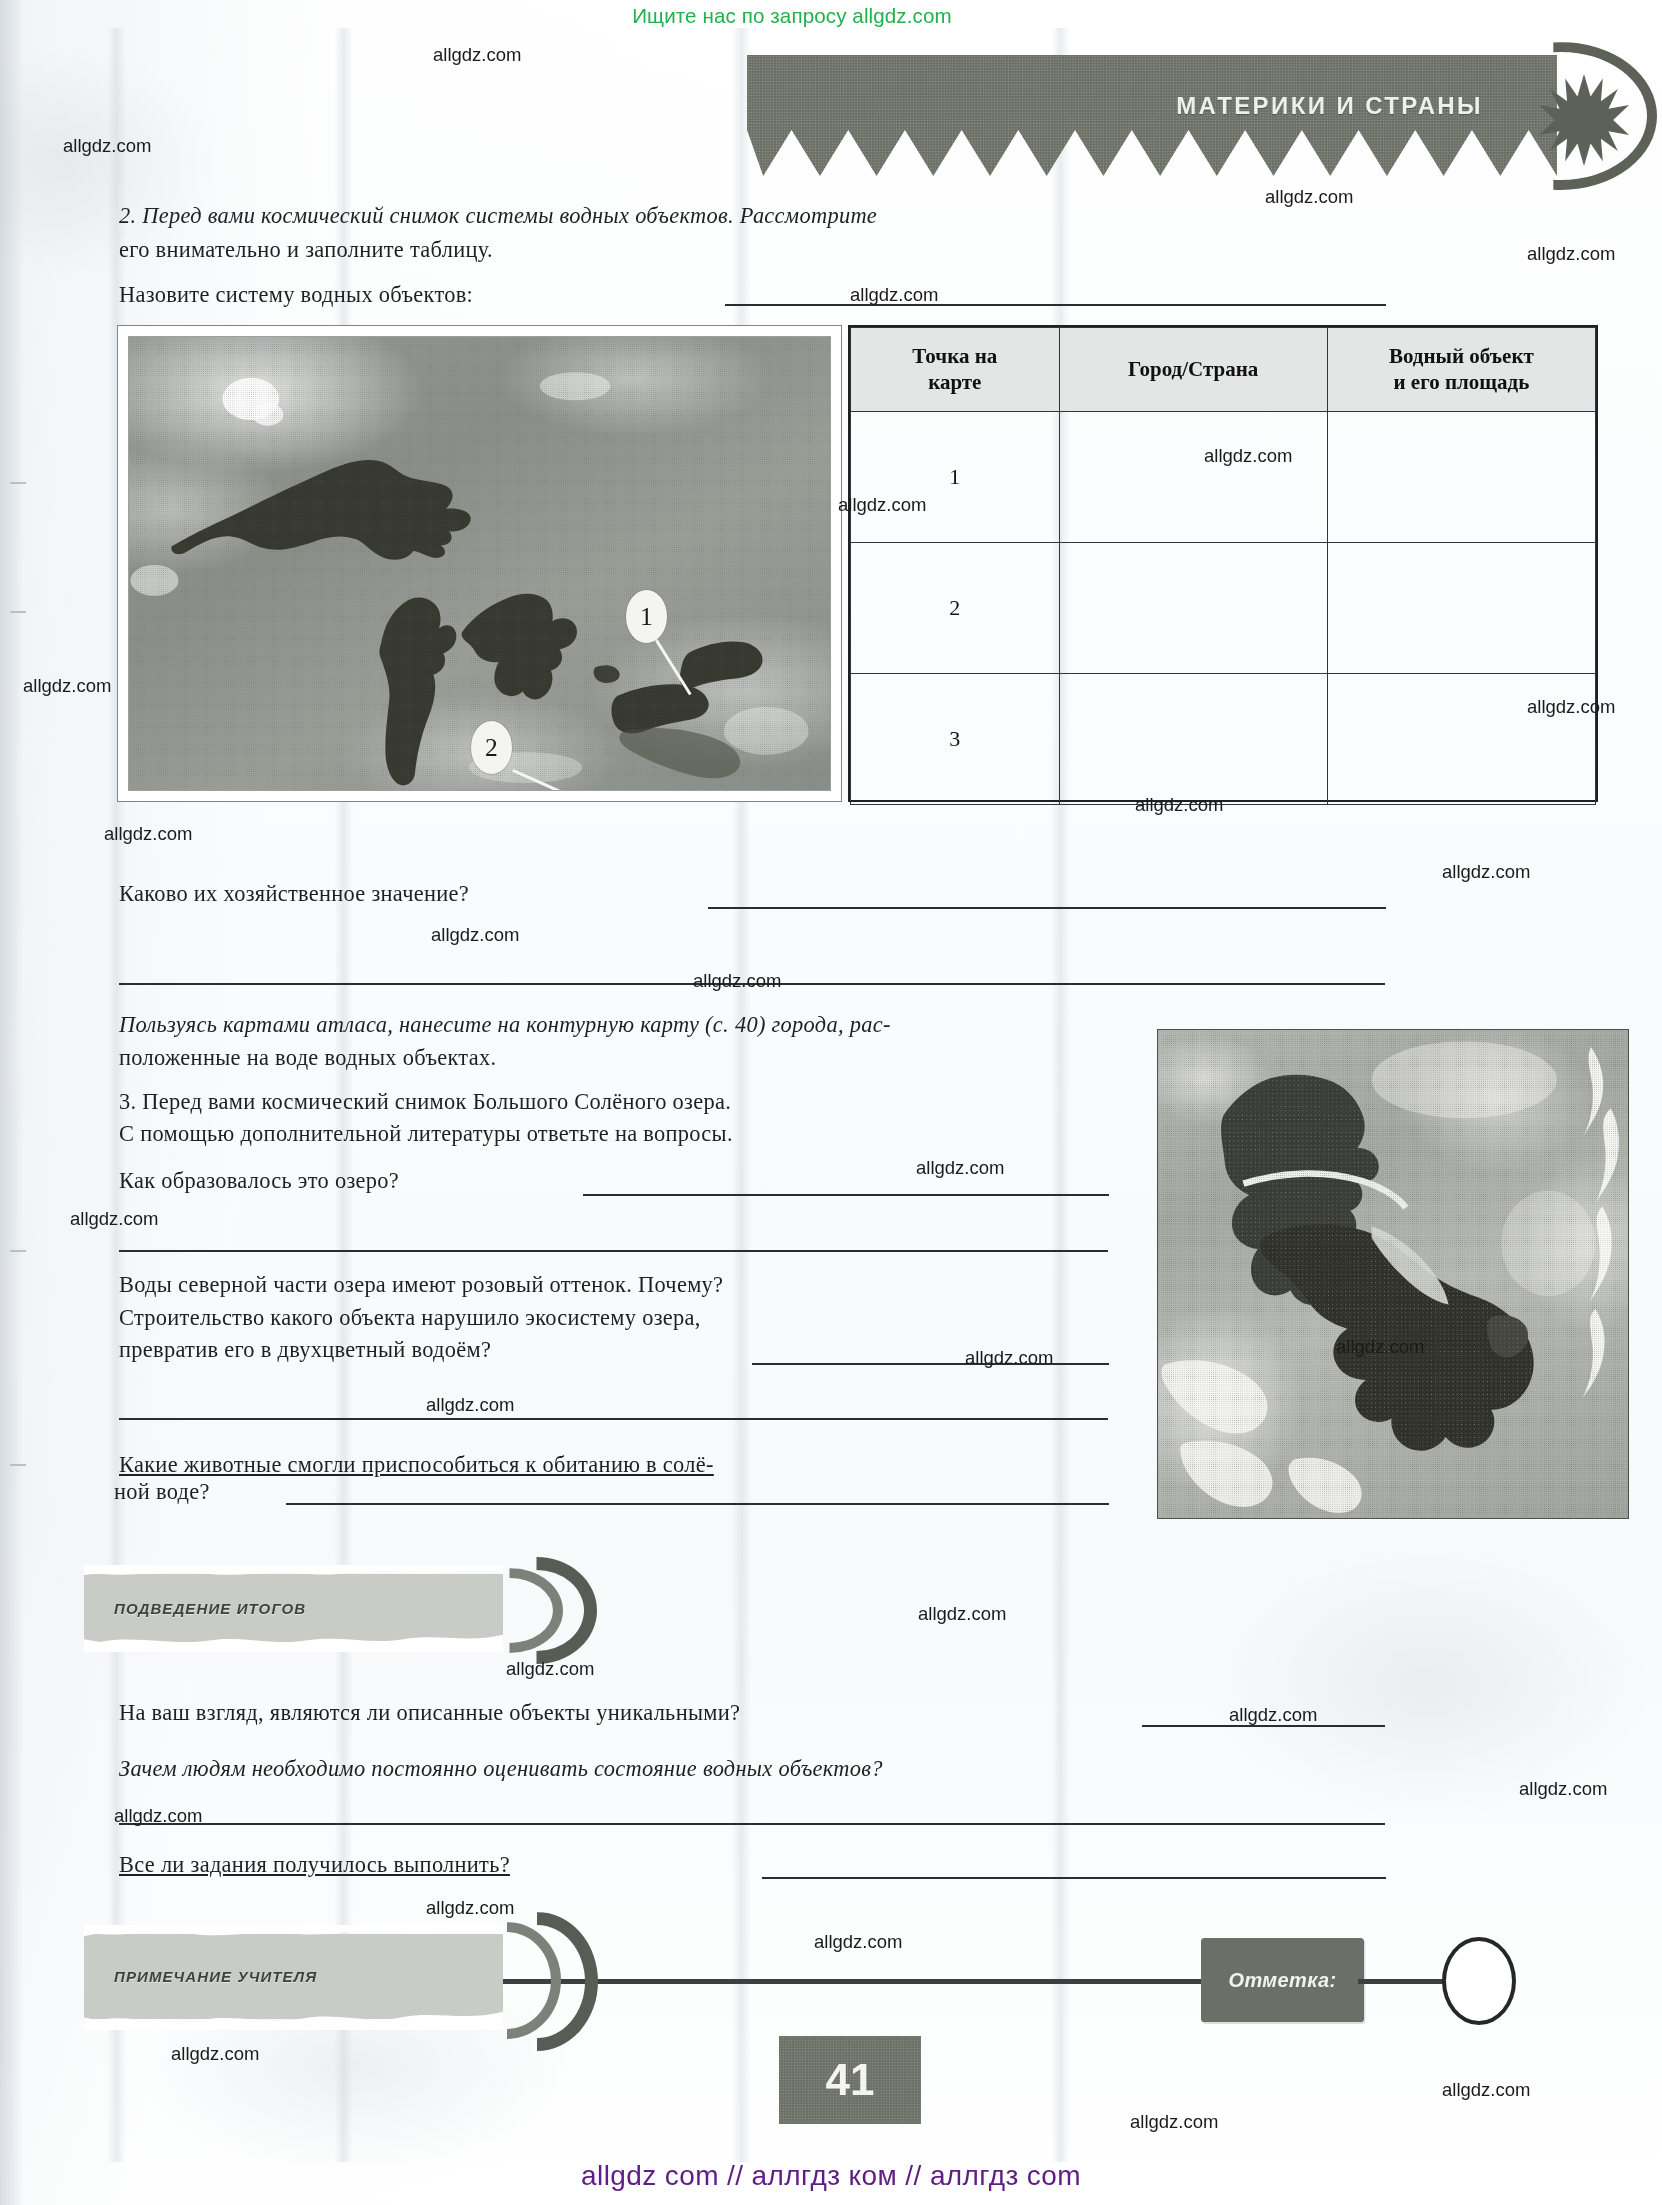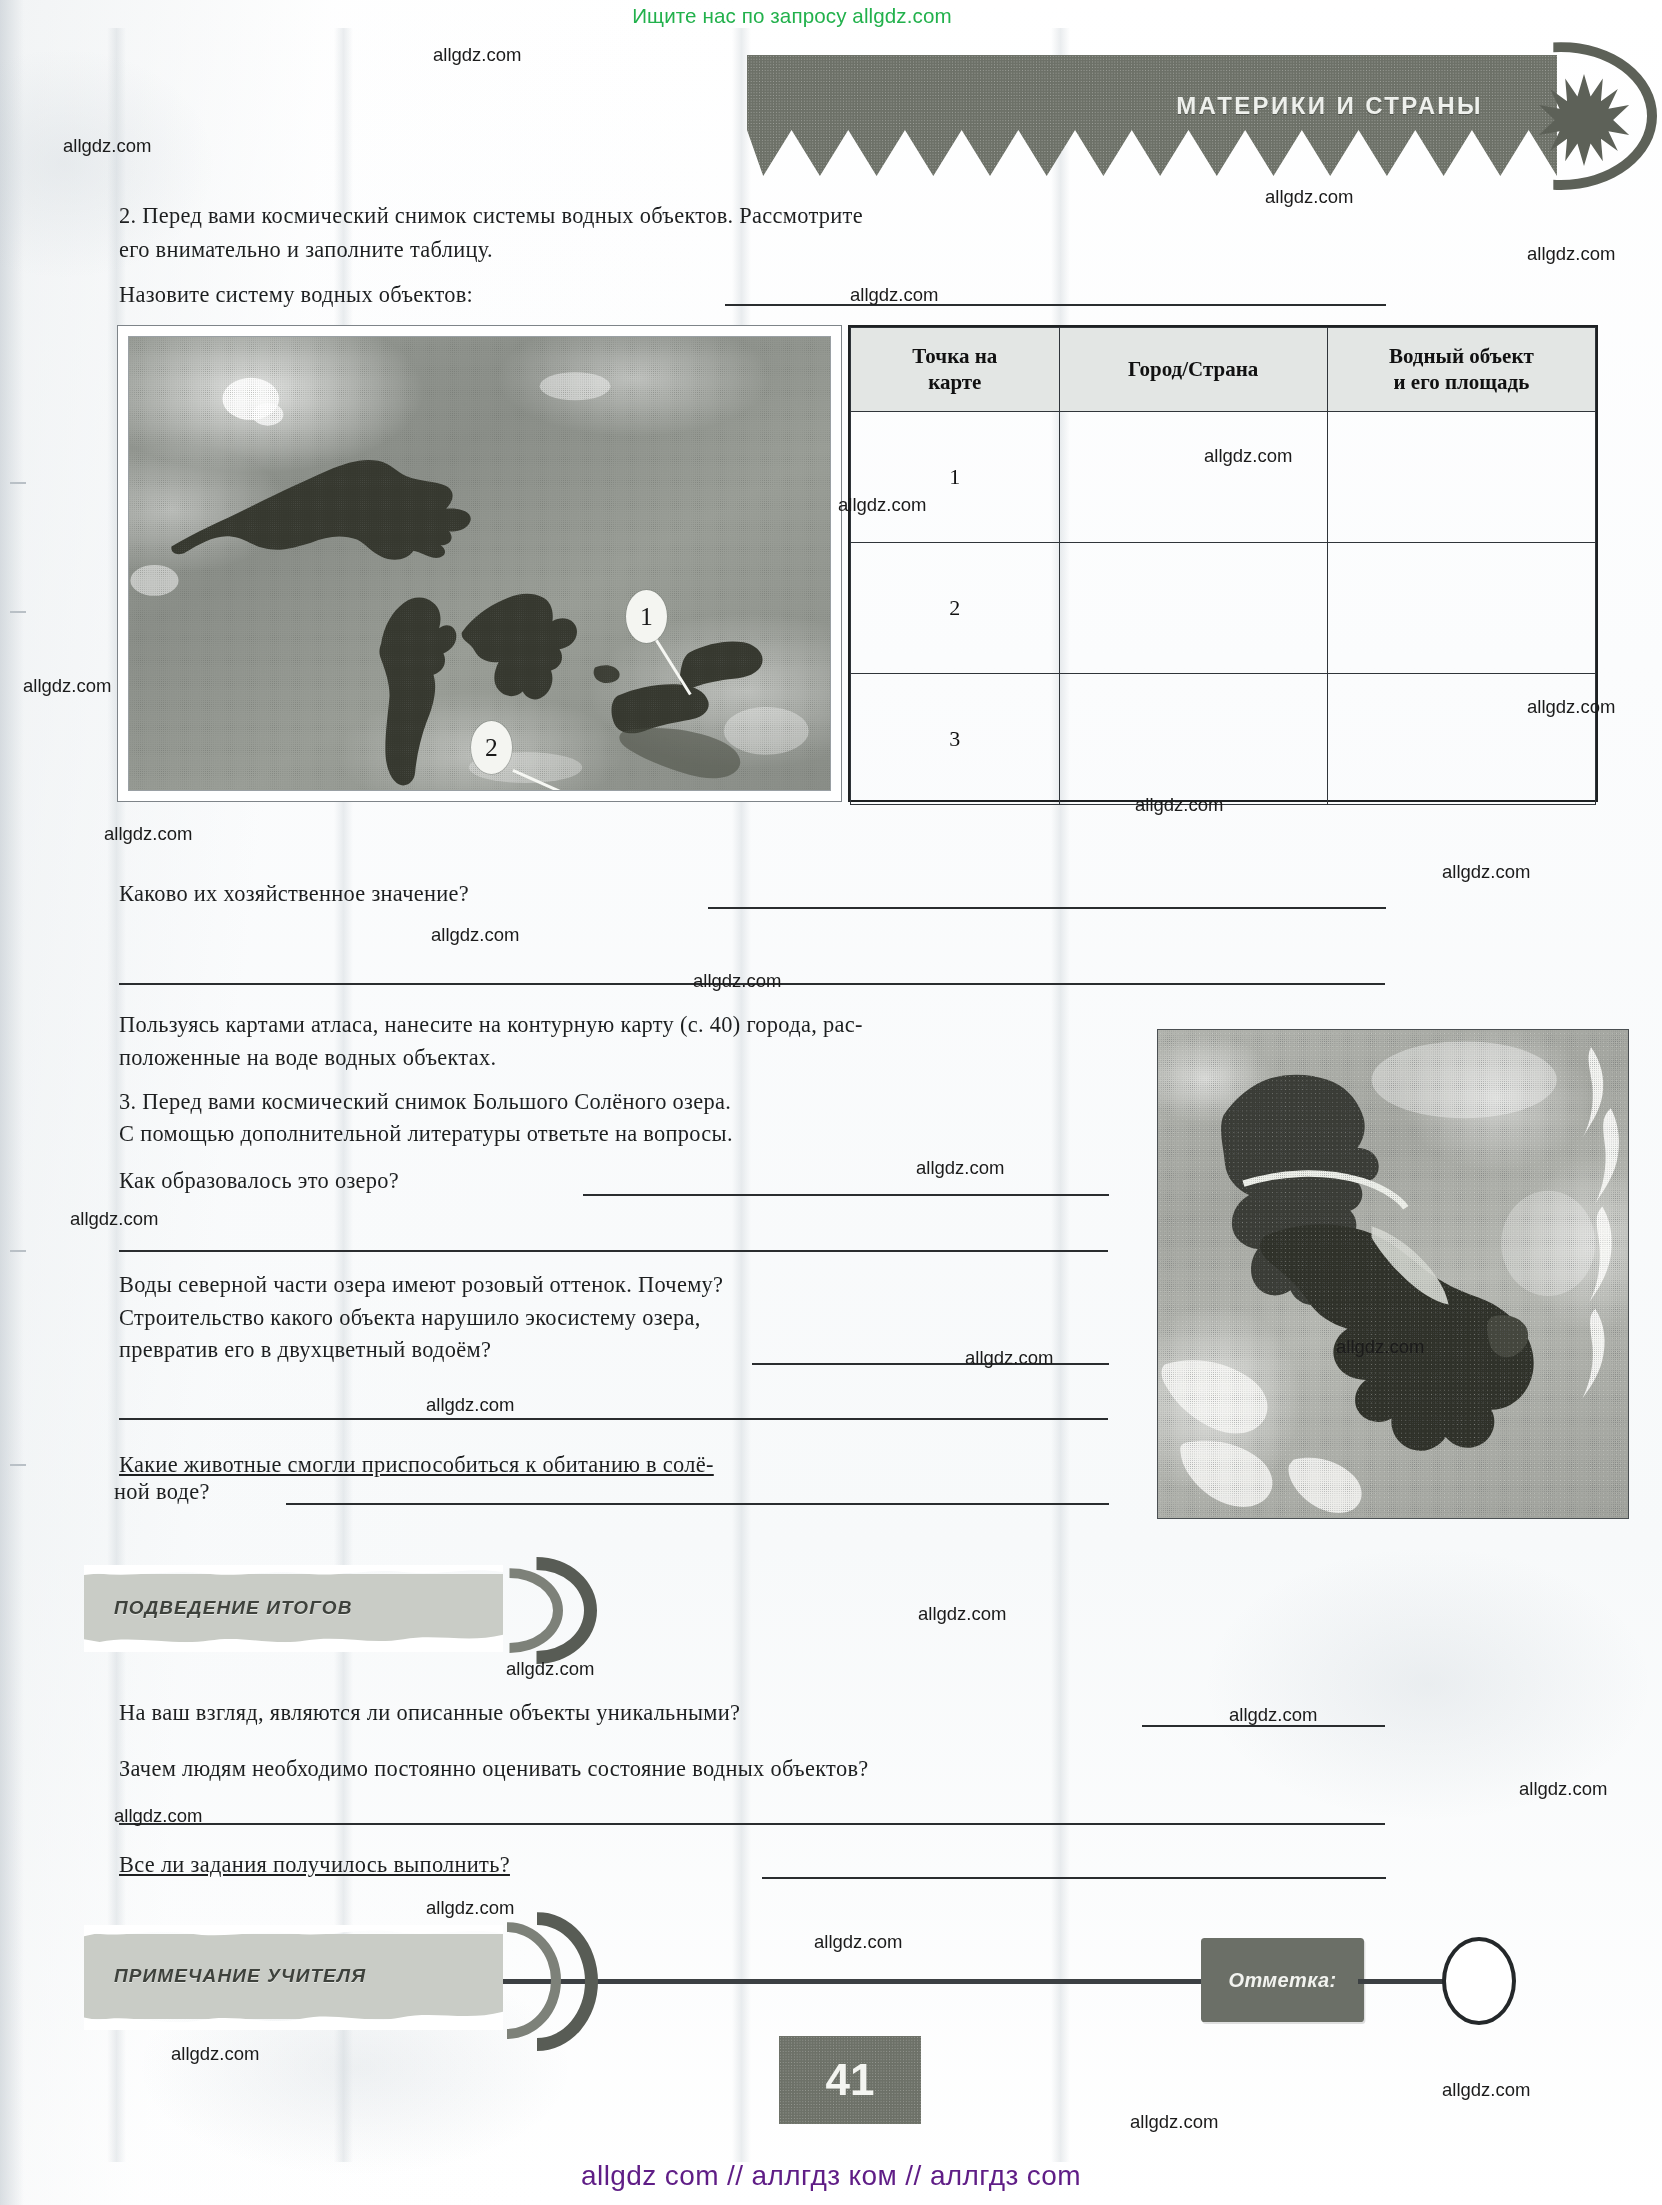--- a/index.html
+++ b/index.html
@@ -78,7 +78,7 @@
   
   .txt { position:absolute; font-family:"Liberation Serif", serif;
     color:#1d1f20; font-size:22.4px; line-height:1.42; letter-spacing:0.3px; }
-  .txt.just { text-align:justify; }
+  .txt.just { text-align:justify;font-style:italic; }
 
   .rule { position:absolute; height:0; border-bottom:2.1px solid #2a2d2f; }
 

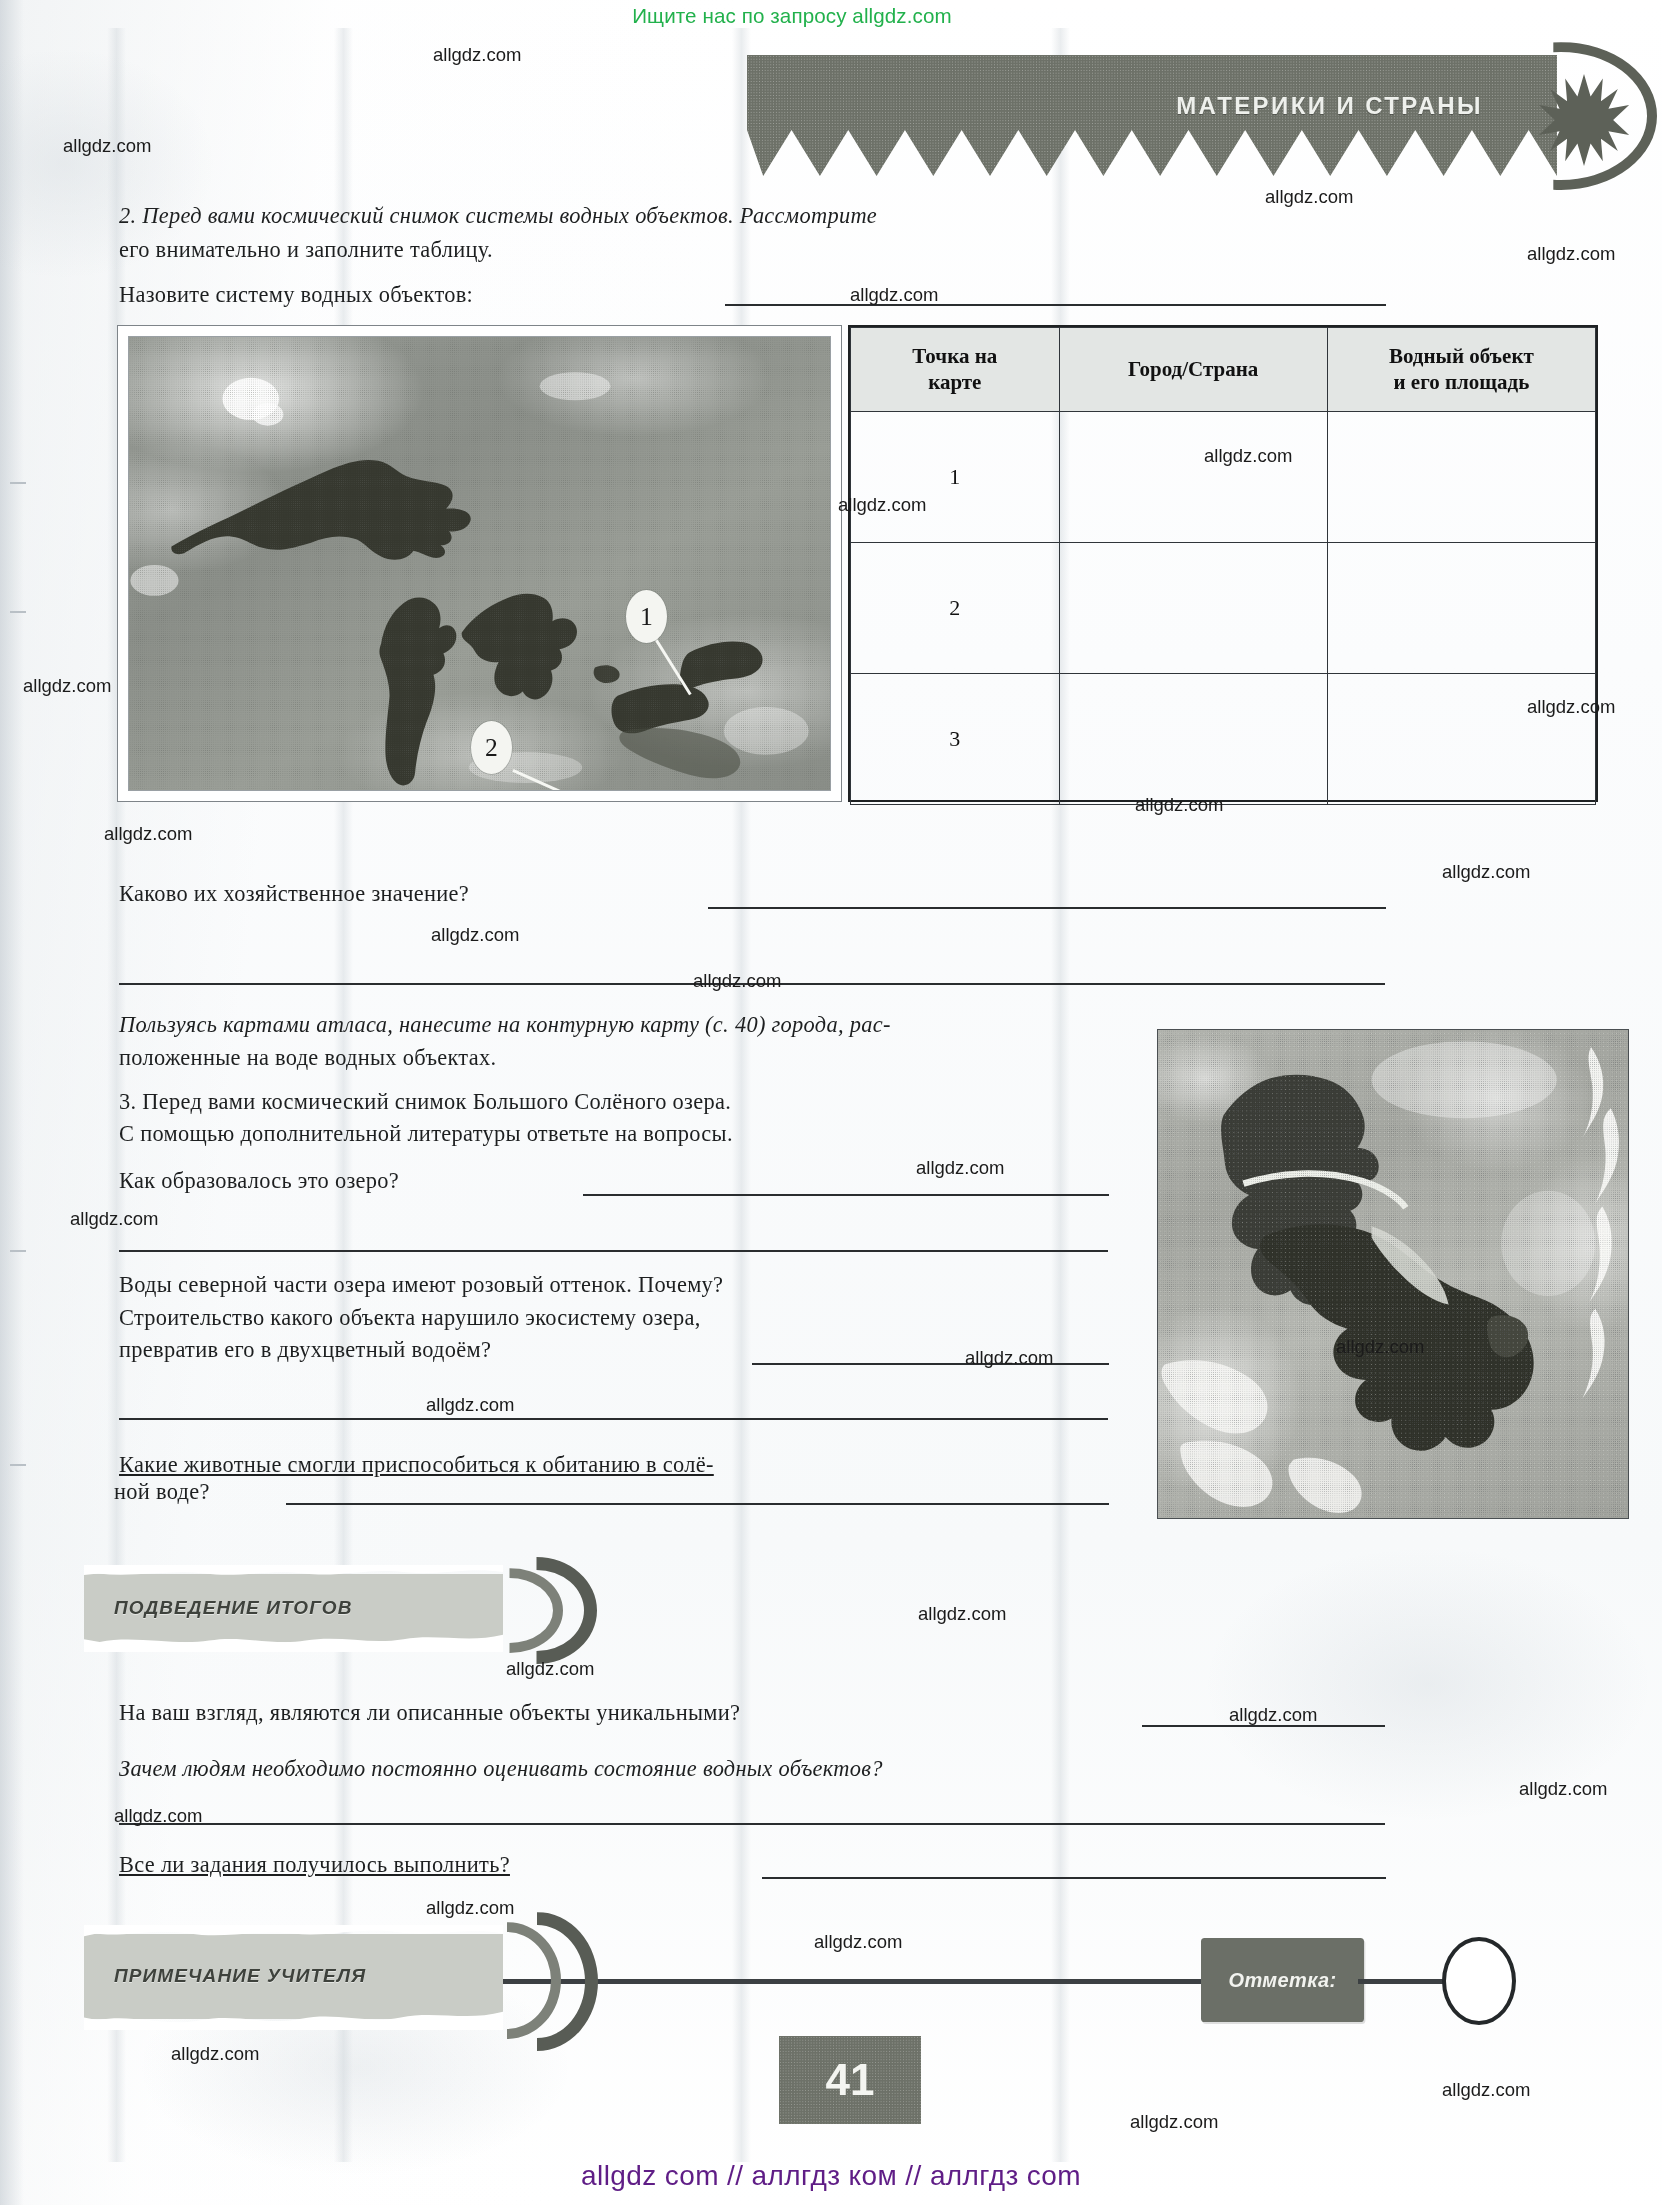--- a/index.html
+++ b/index.html
@@ -161,7 +161,7 @@
     color:#3e423c; letter-spacing:1.1px;
     display:flex; align-items:center;
   }
-  .ribbon-band .lbl { padding-left:30px; font-size:19px; text-shadow:0 0.7px 0 rgba(255,255,255,.5); }
+  .ribbon-band .lbl { padding-left:30px; font-size:15px; text-shadow:0 0.7px 0 rgba(255,255,255,.5); }
 
   
   .mark-line { position:absolute; height:5px; background:#3c4043; }

